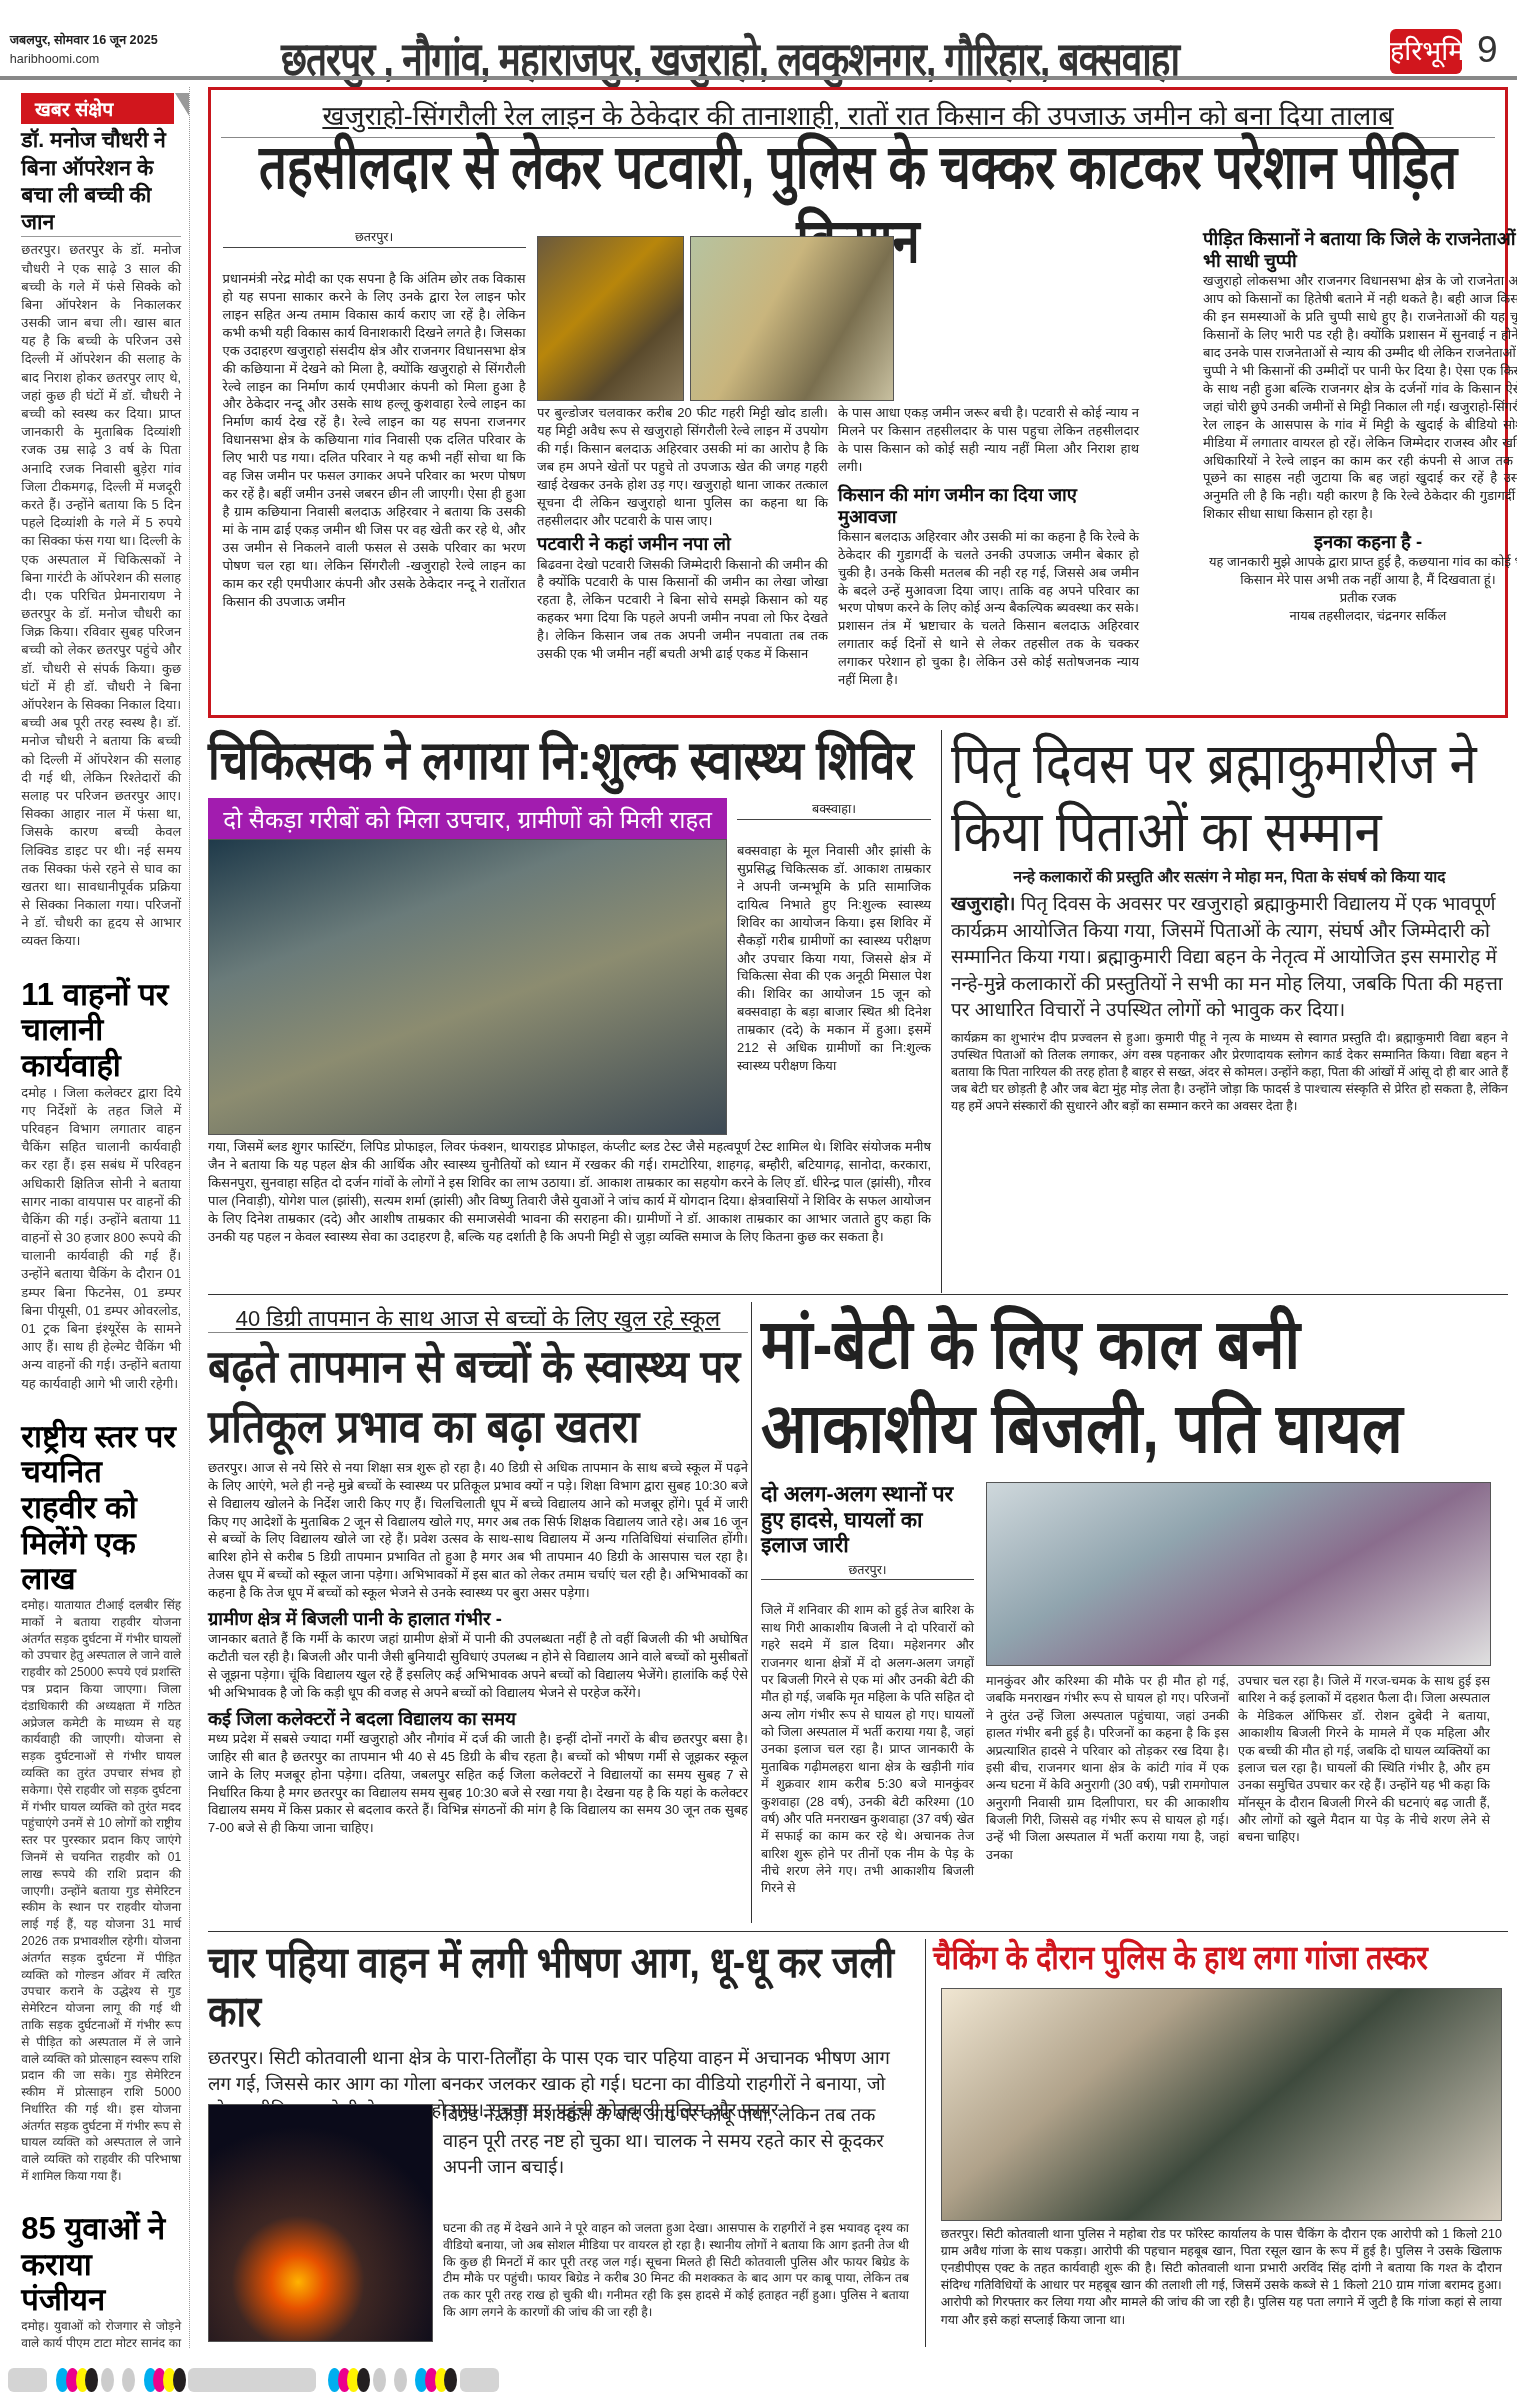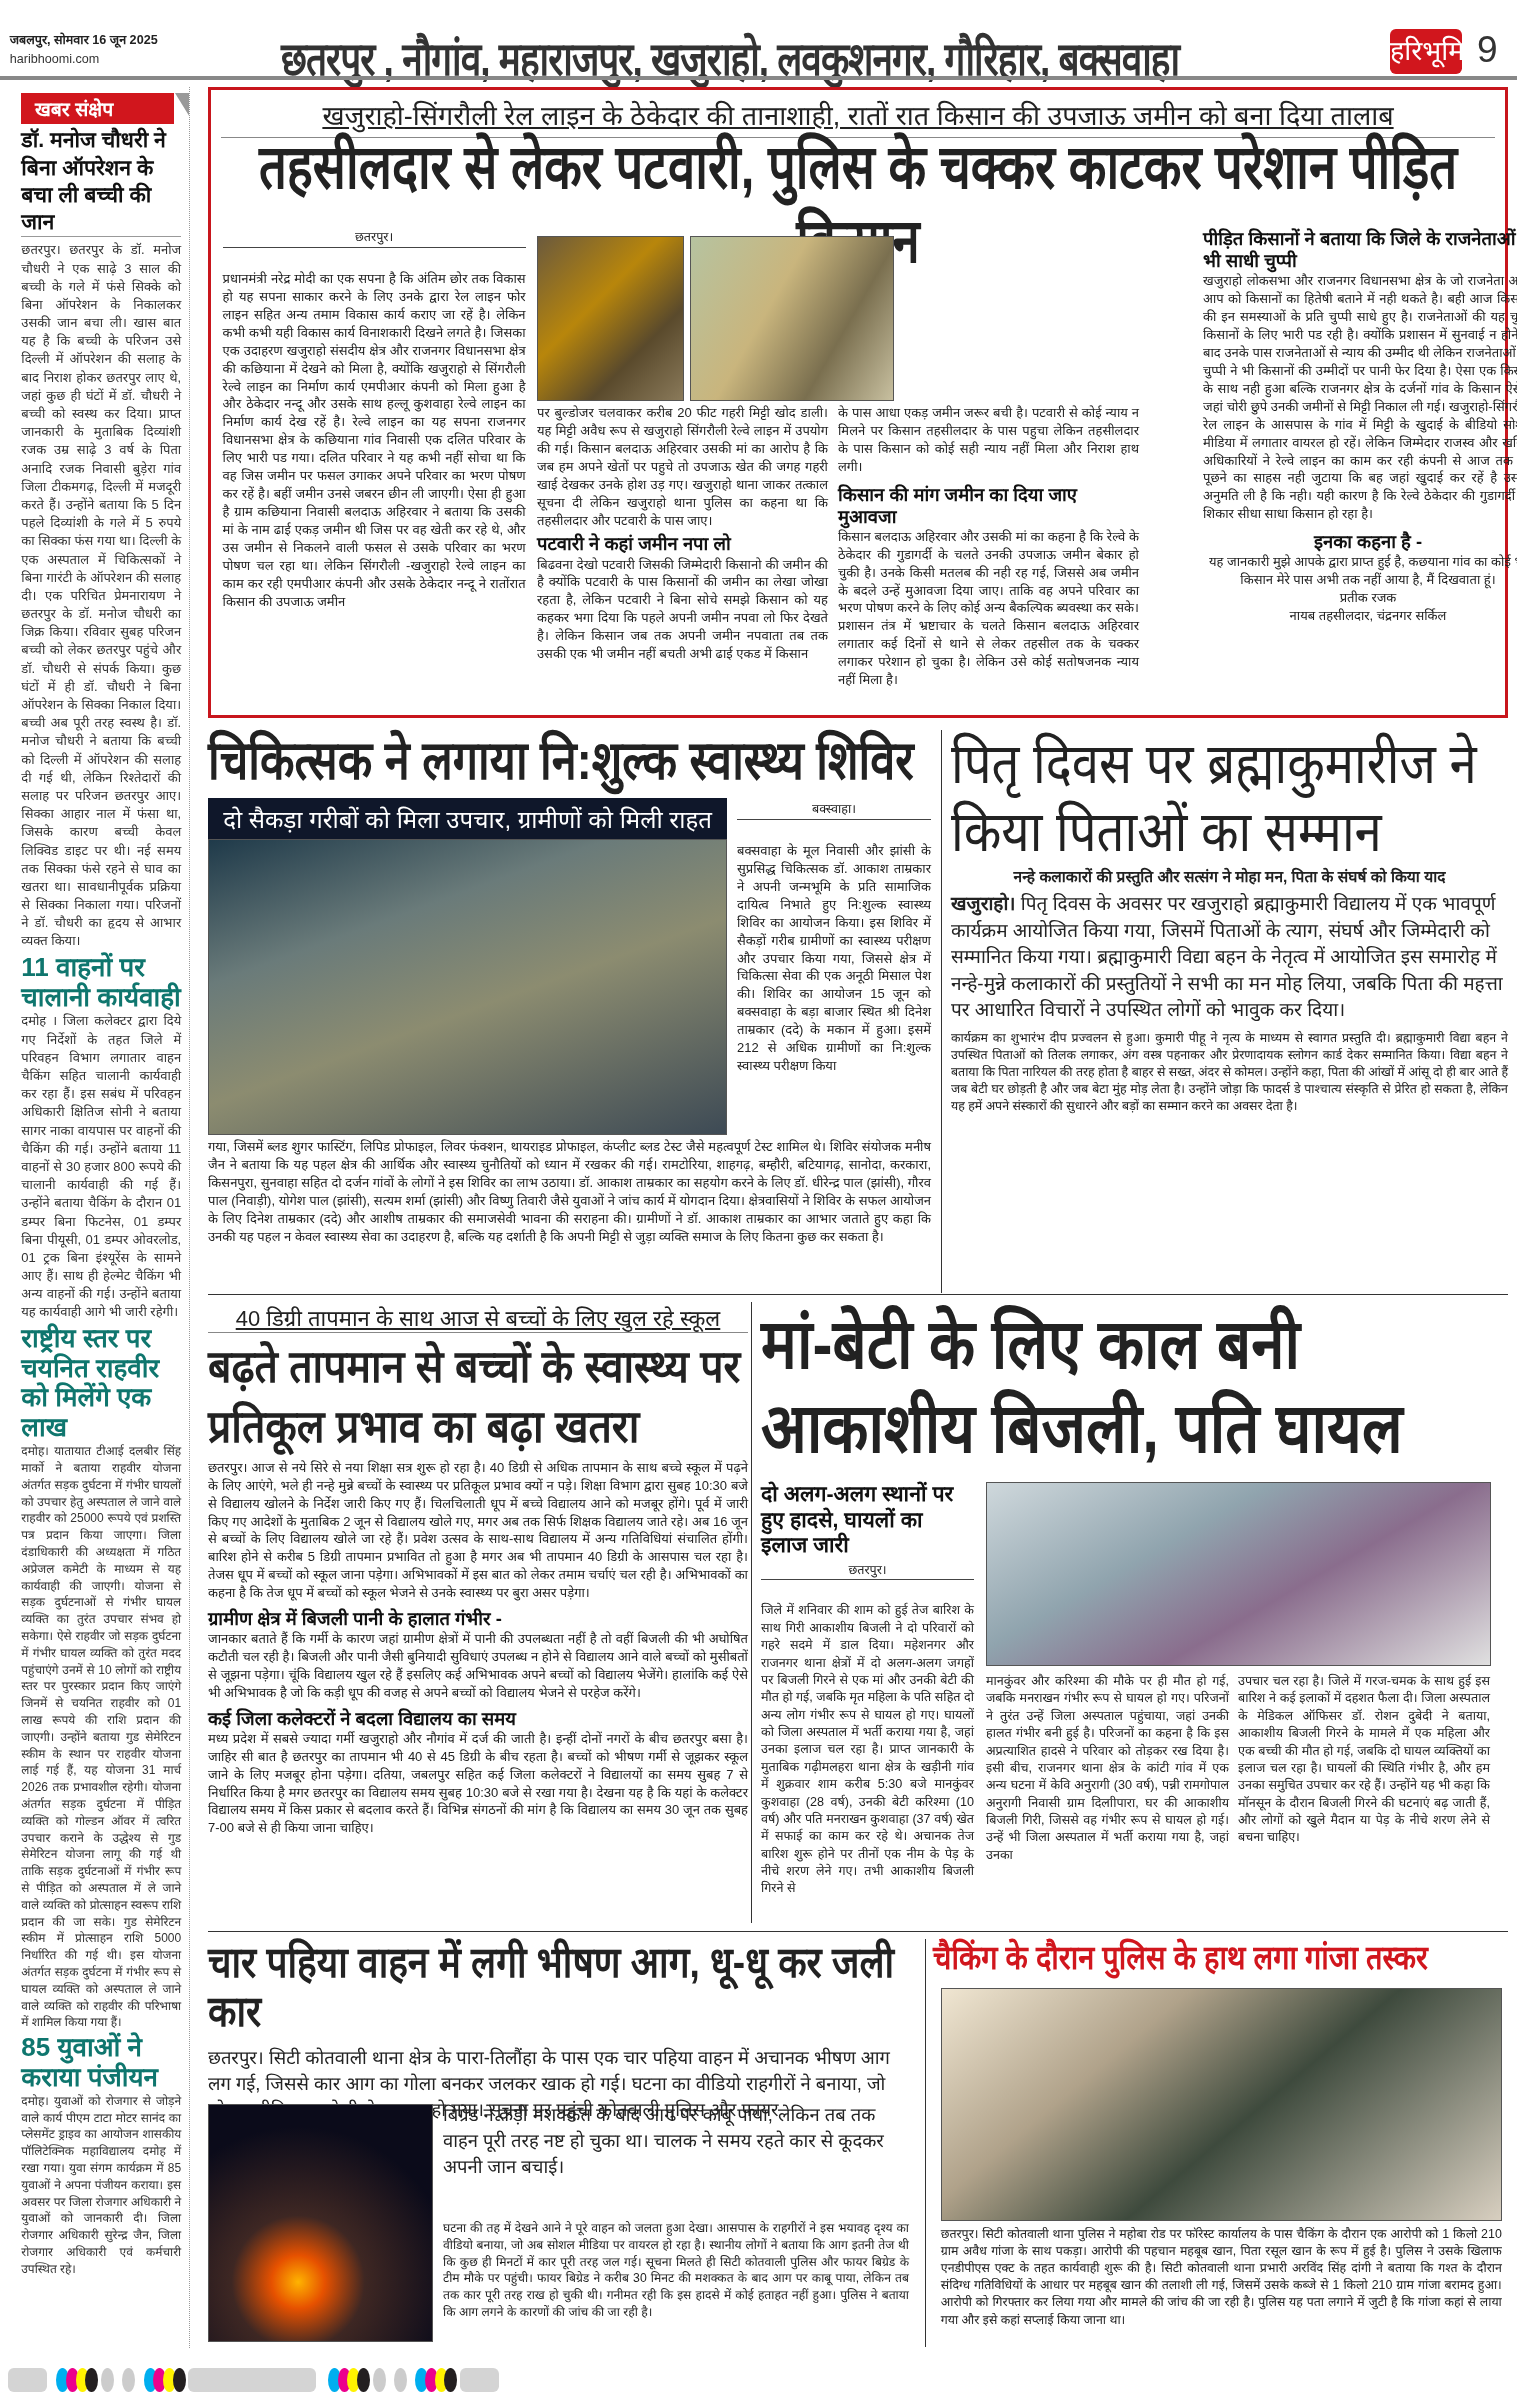--- a/index.html
+++ b/index.html
@@ -32,7 +32,7 @@
 .photo5{background:radial-gradient(circle at 40% 75%,#ffb300 0,#e65100 12%,#3e2723 30%,#0b0b1a 70%)}
 .photo6{background:linear-gradient(140deg,#f0e6d2,#b0a28a 30%,#3e4a3d 55%,#d8cfc0)}
 .h2big{font-weight:bold;color:#222;line-height:1.15}
-.redband{background:#0f172a;color:#fff;font-size:24px;text-align:center;padding:3.9px 0}
+.redband{background:#a21caf;color:#fff;font-size:24px;text-align:center;padding:3.9px 0}
 .colors{left:0;top:2358px;width:1518px;height:39px}
 .dot{position:absolute;top:9.7px;width:12.6px;height:24px;border-radius:50%}
 .cyl{position:absolute;top:9.7px;height:24px;background:#d4d4d4;border-radius:5.8px}

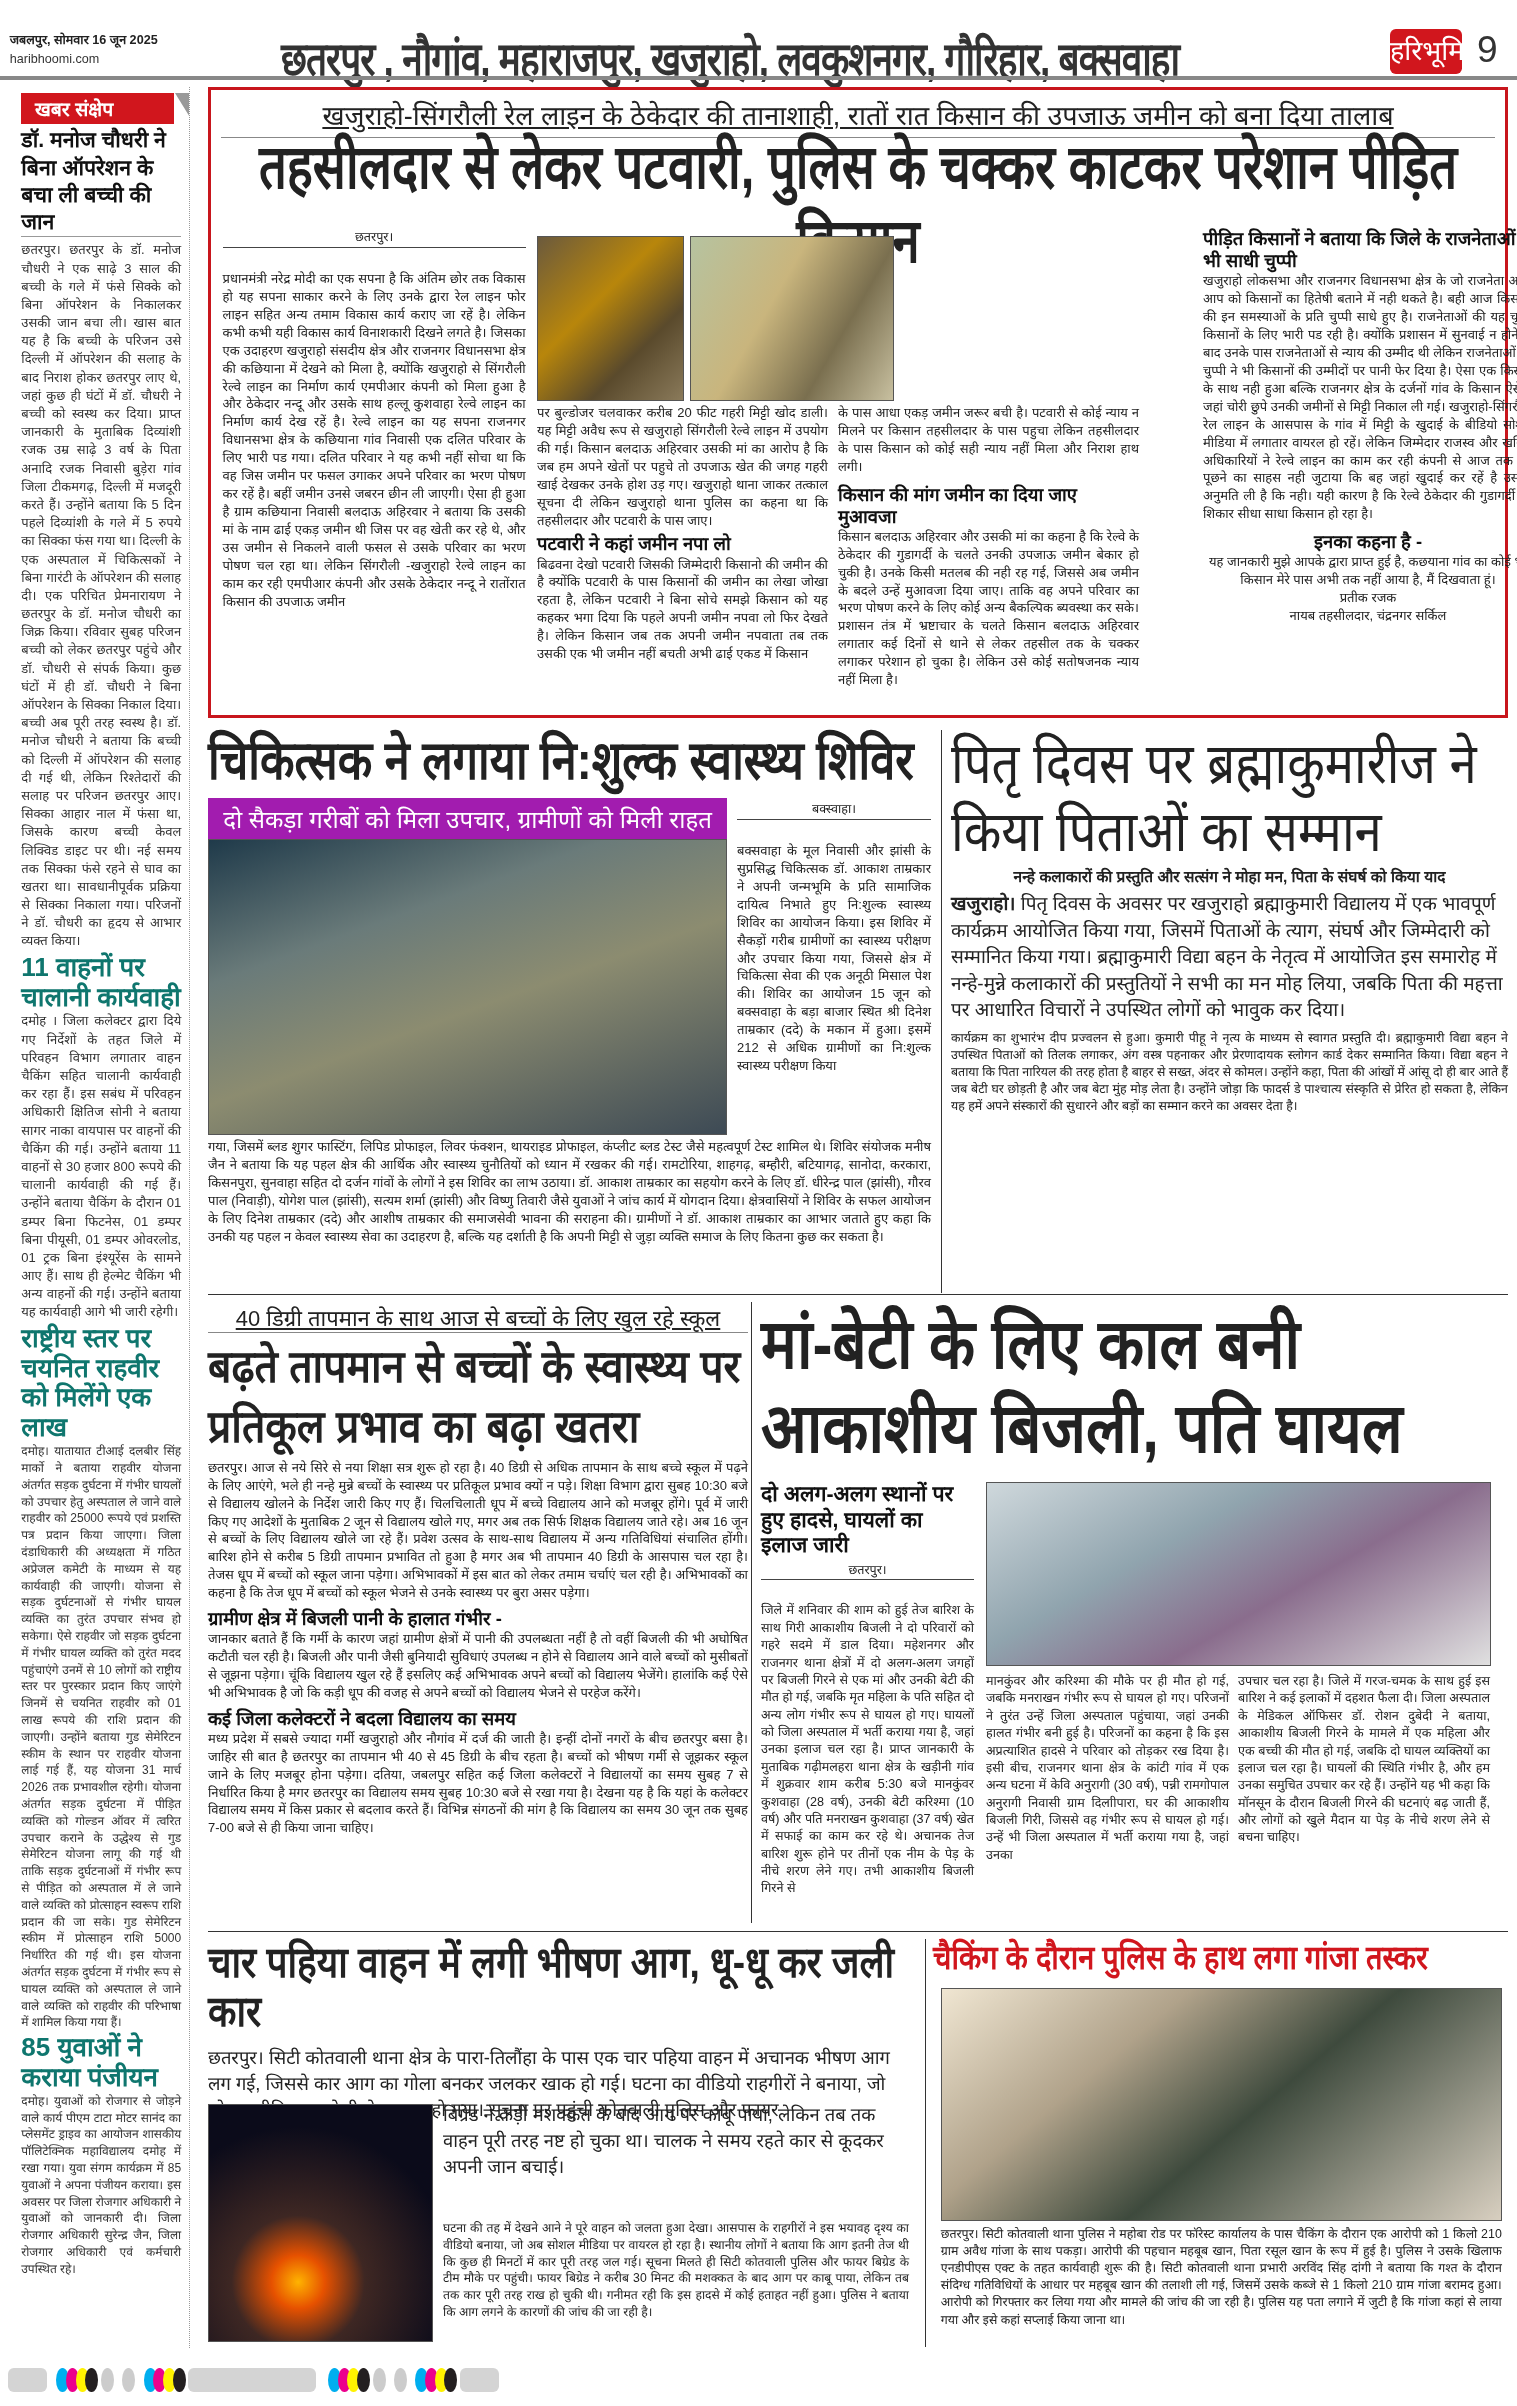--- a/index.html
+++ b/index.html
@@ -18,7 +18,7 @@
 .sb-h{font-size:21.3px;font-weight:bold;line-height:1.28;color:#111}
 .sb-h.u{border-bottom:1.9px solid #999}
 .sb-p{font-size:13px;line-height:1.4;color:#333;text-align:justify}
-.sb-h2{font-size:26px;font-weight:bold;line-height:1.15;color:#0f766e;margin-top:2px}
+.sb-h2{font-size:31px;font-weight:bold;line-height:1.15;color:#000000;margin-top:26px}
 .box1{left:208px;top:87px;width:1300px;height:631px;border:3.9px solid #c8161d}
 .kicker{font-size:27px;text-align:center;color:#222;border-bottom:1.9px solid #888;padding:5.8px 9.7px 3.9px;margin:0 9.7px;text-decoration:underline}
 .big{font-size:49px;font-weight:bold;text-align:center;color:#222;line-height:1.2;transform:scaleY(1.25);margin-top:7.8px}

